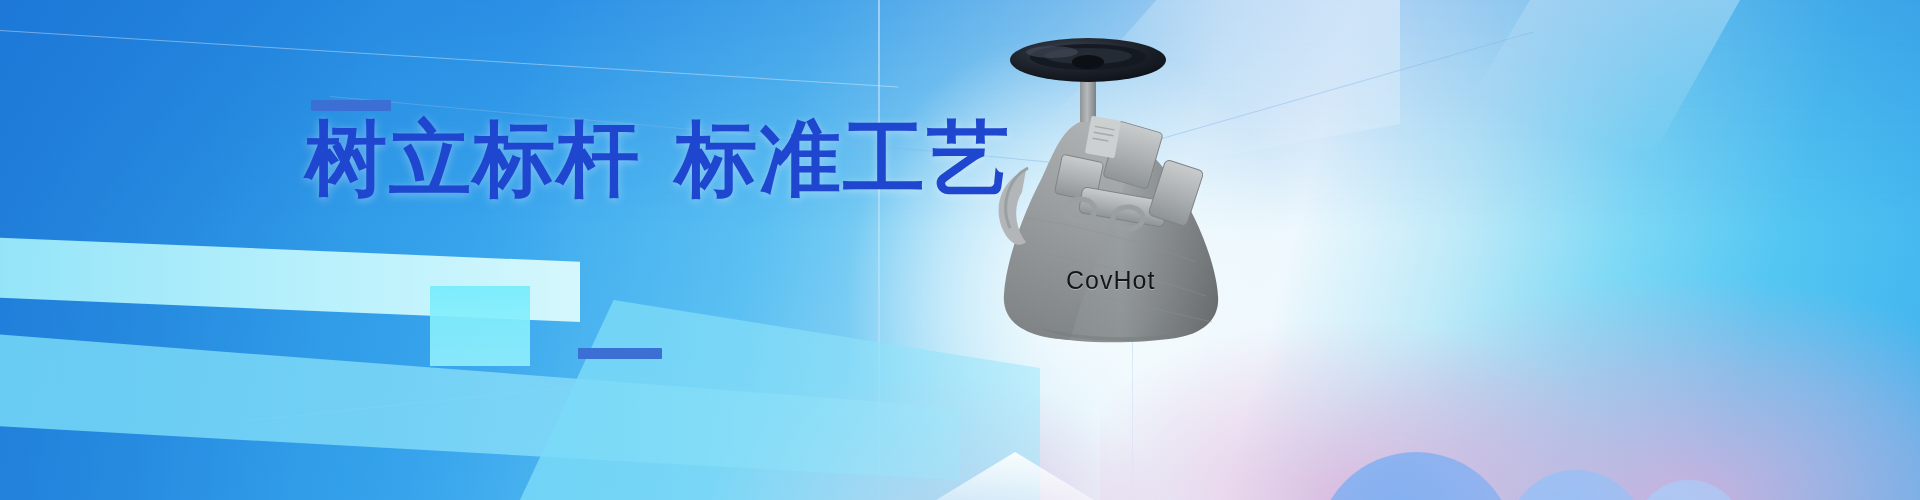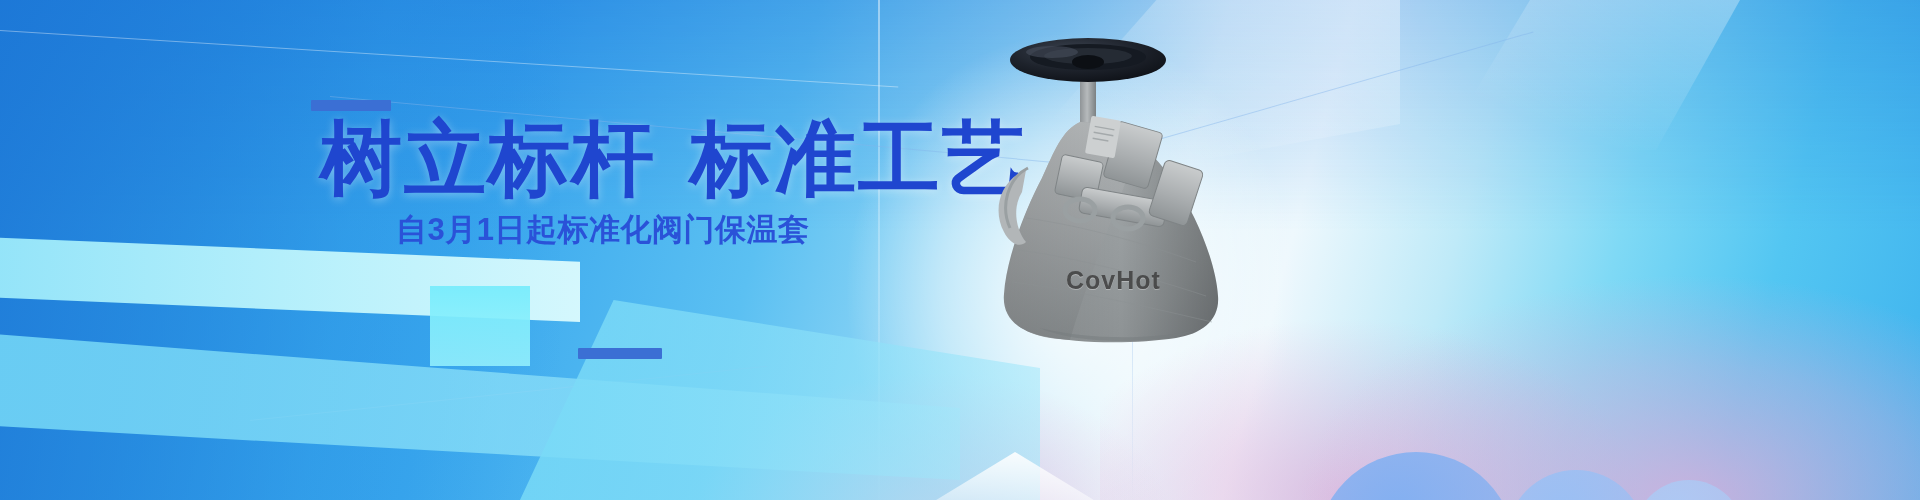--- a/index.html
+++ b/index.html
@@ -118,7 +118,7 @@
     background:#3b6fd4;border-radius:1px;
   }
   .headline{
-    position:absolute;left:320px;top:118px;
+    position:absolute;left:305px;top:118px;
     font-size:82px;line-height:1;font-weight:700;
     color:#1f46cf;
     letter-spacing:2px;

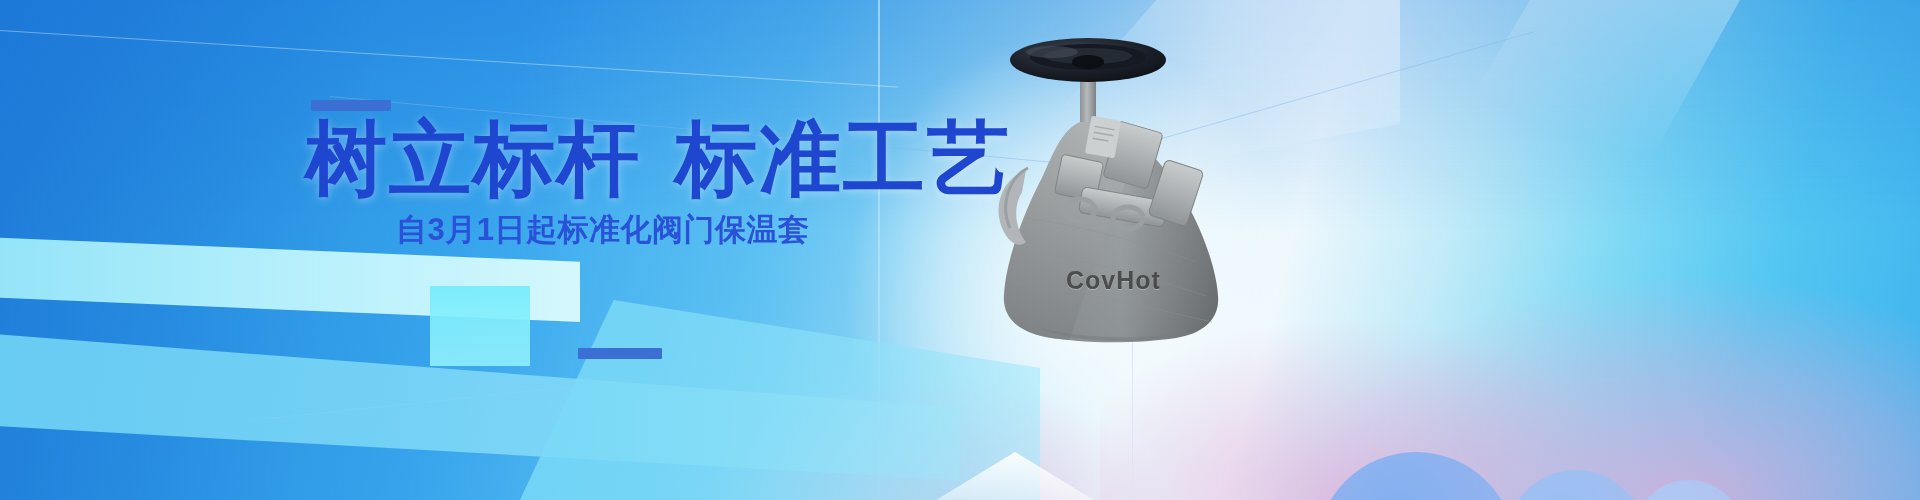--- a/index.html
+++ b/index.html
@@ -211,7 +211,6 @@
       <span>树立标杆</span><span class="gap"></span><span>标准工艺</span>
     </div>
 
-    <div class="subtitle">自3月1日起标准化阀门保温套</div>
 
 
     <div class="accent-bottom"></div>

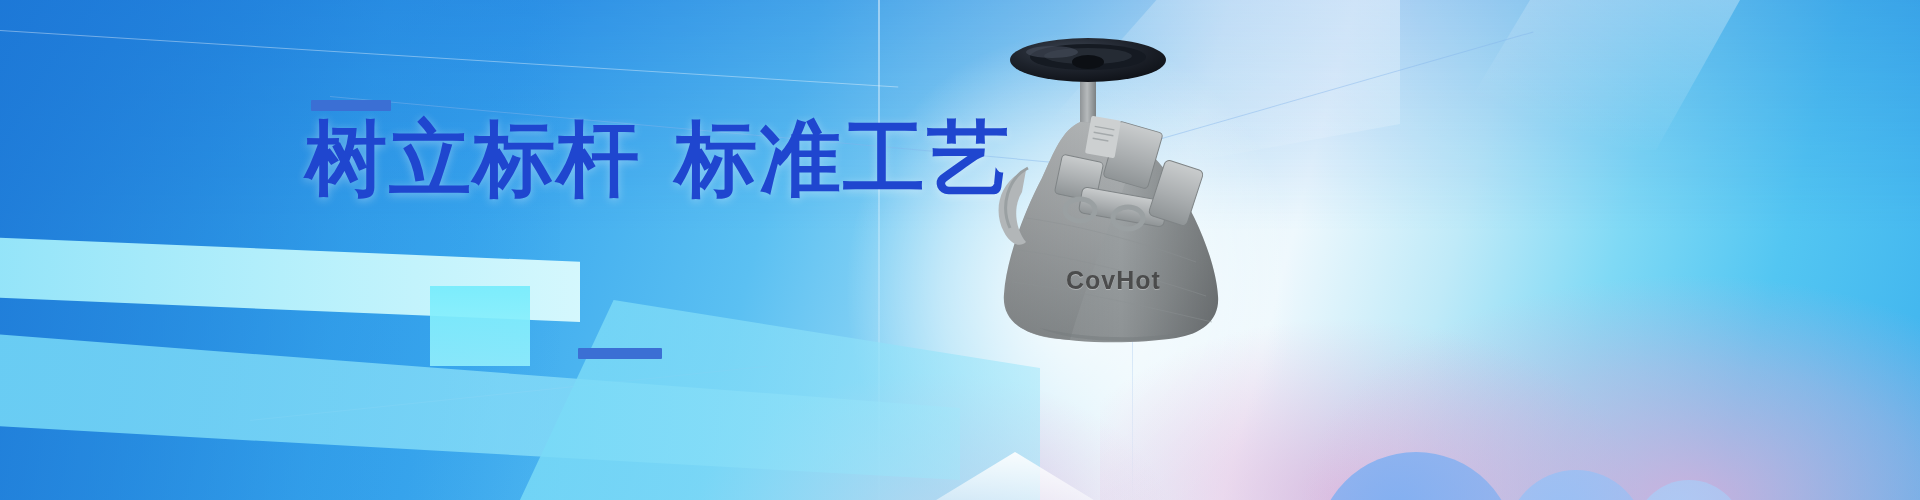--- a/index.html
+++ b/index.html
@@ -166,7 +166,7 @@
   .product svg{display:block;}
   .brand{
     position:absolute;left:1066px;top:266px;
-    font-size:25px;font-weight:700;color:#404040;
+    font-size:25px;font-weight:400;color:#000000;
     letter-spacing:1px;
     text-shadow:0 1px 0 rgba(255,255,255,.35);
     opacity:.85;

